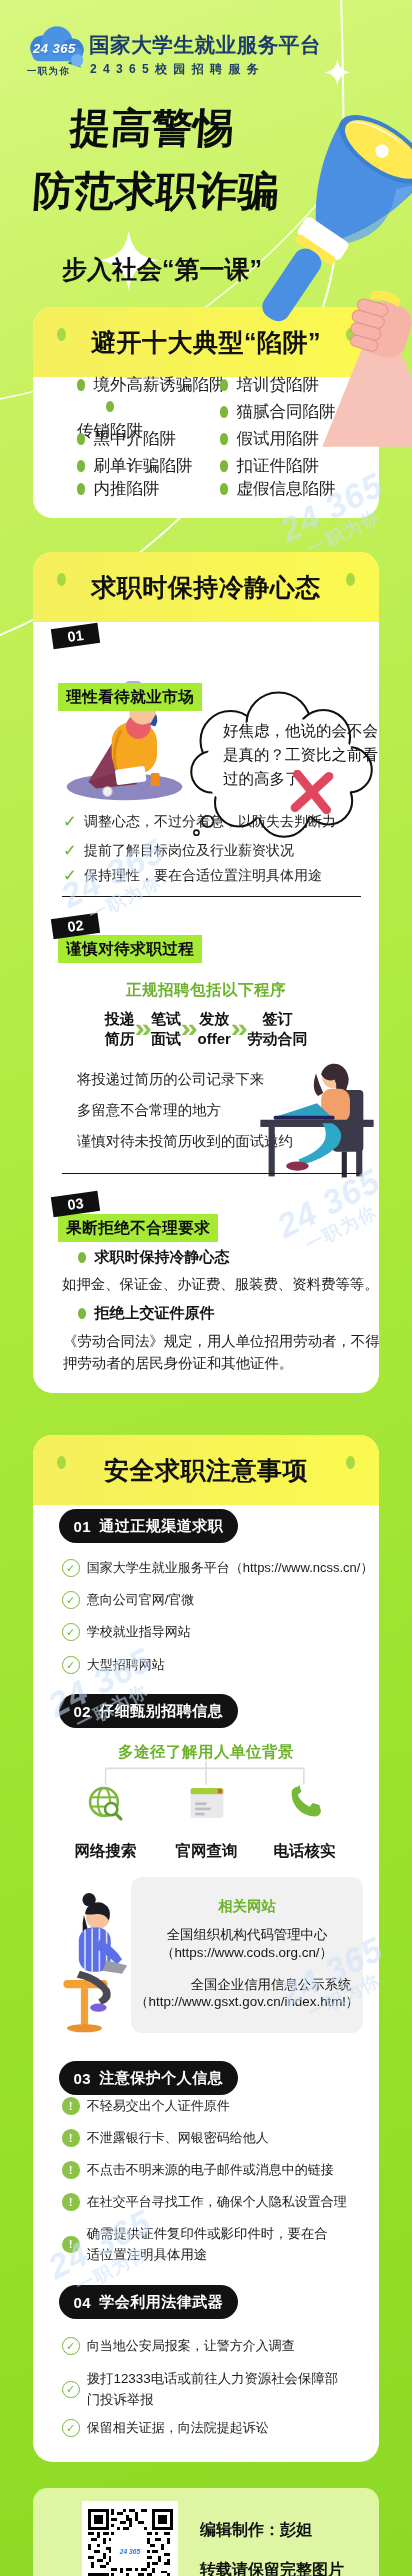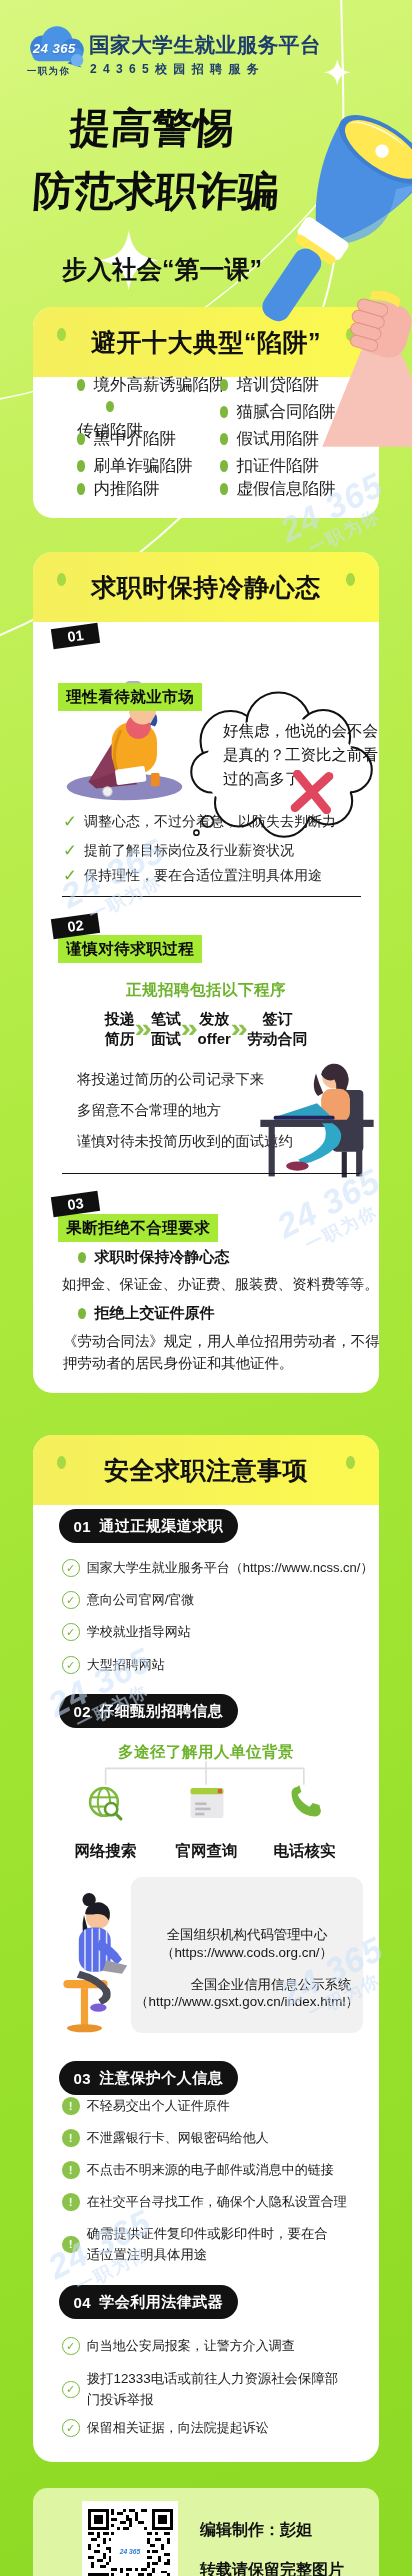--- a/index.html
+++ b/index.html
@@ -410,6 +410,7 @@
     <div class="mlabel" style="left:225px;top:406px;">电话核实</div>
 
     <div class="graybox" style="left:98px;top:442px;width:232px;height:156px;">
+      <div class="gb-title" style="top:19.6px;">相关网站</div>
       <div class="gb-line" style="top:49px;">全国组织机构代码管理中心</div>
       <div class="gb-line" style="top:67px;">（https://www.cods.org.cn/）</div>
       <div class="gb-line" style="top:99px;margin-left:24px;">全国企业信用信息公示系统</div>

